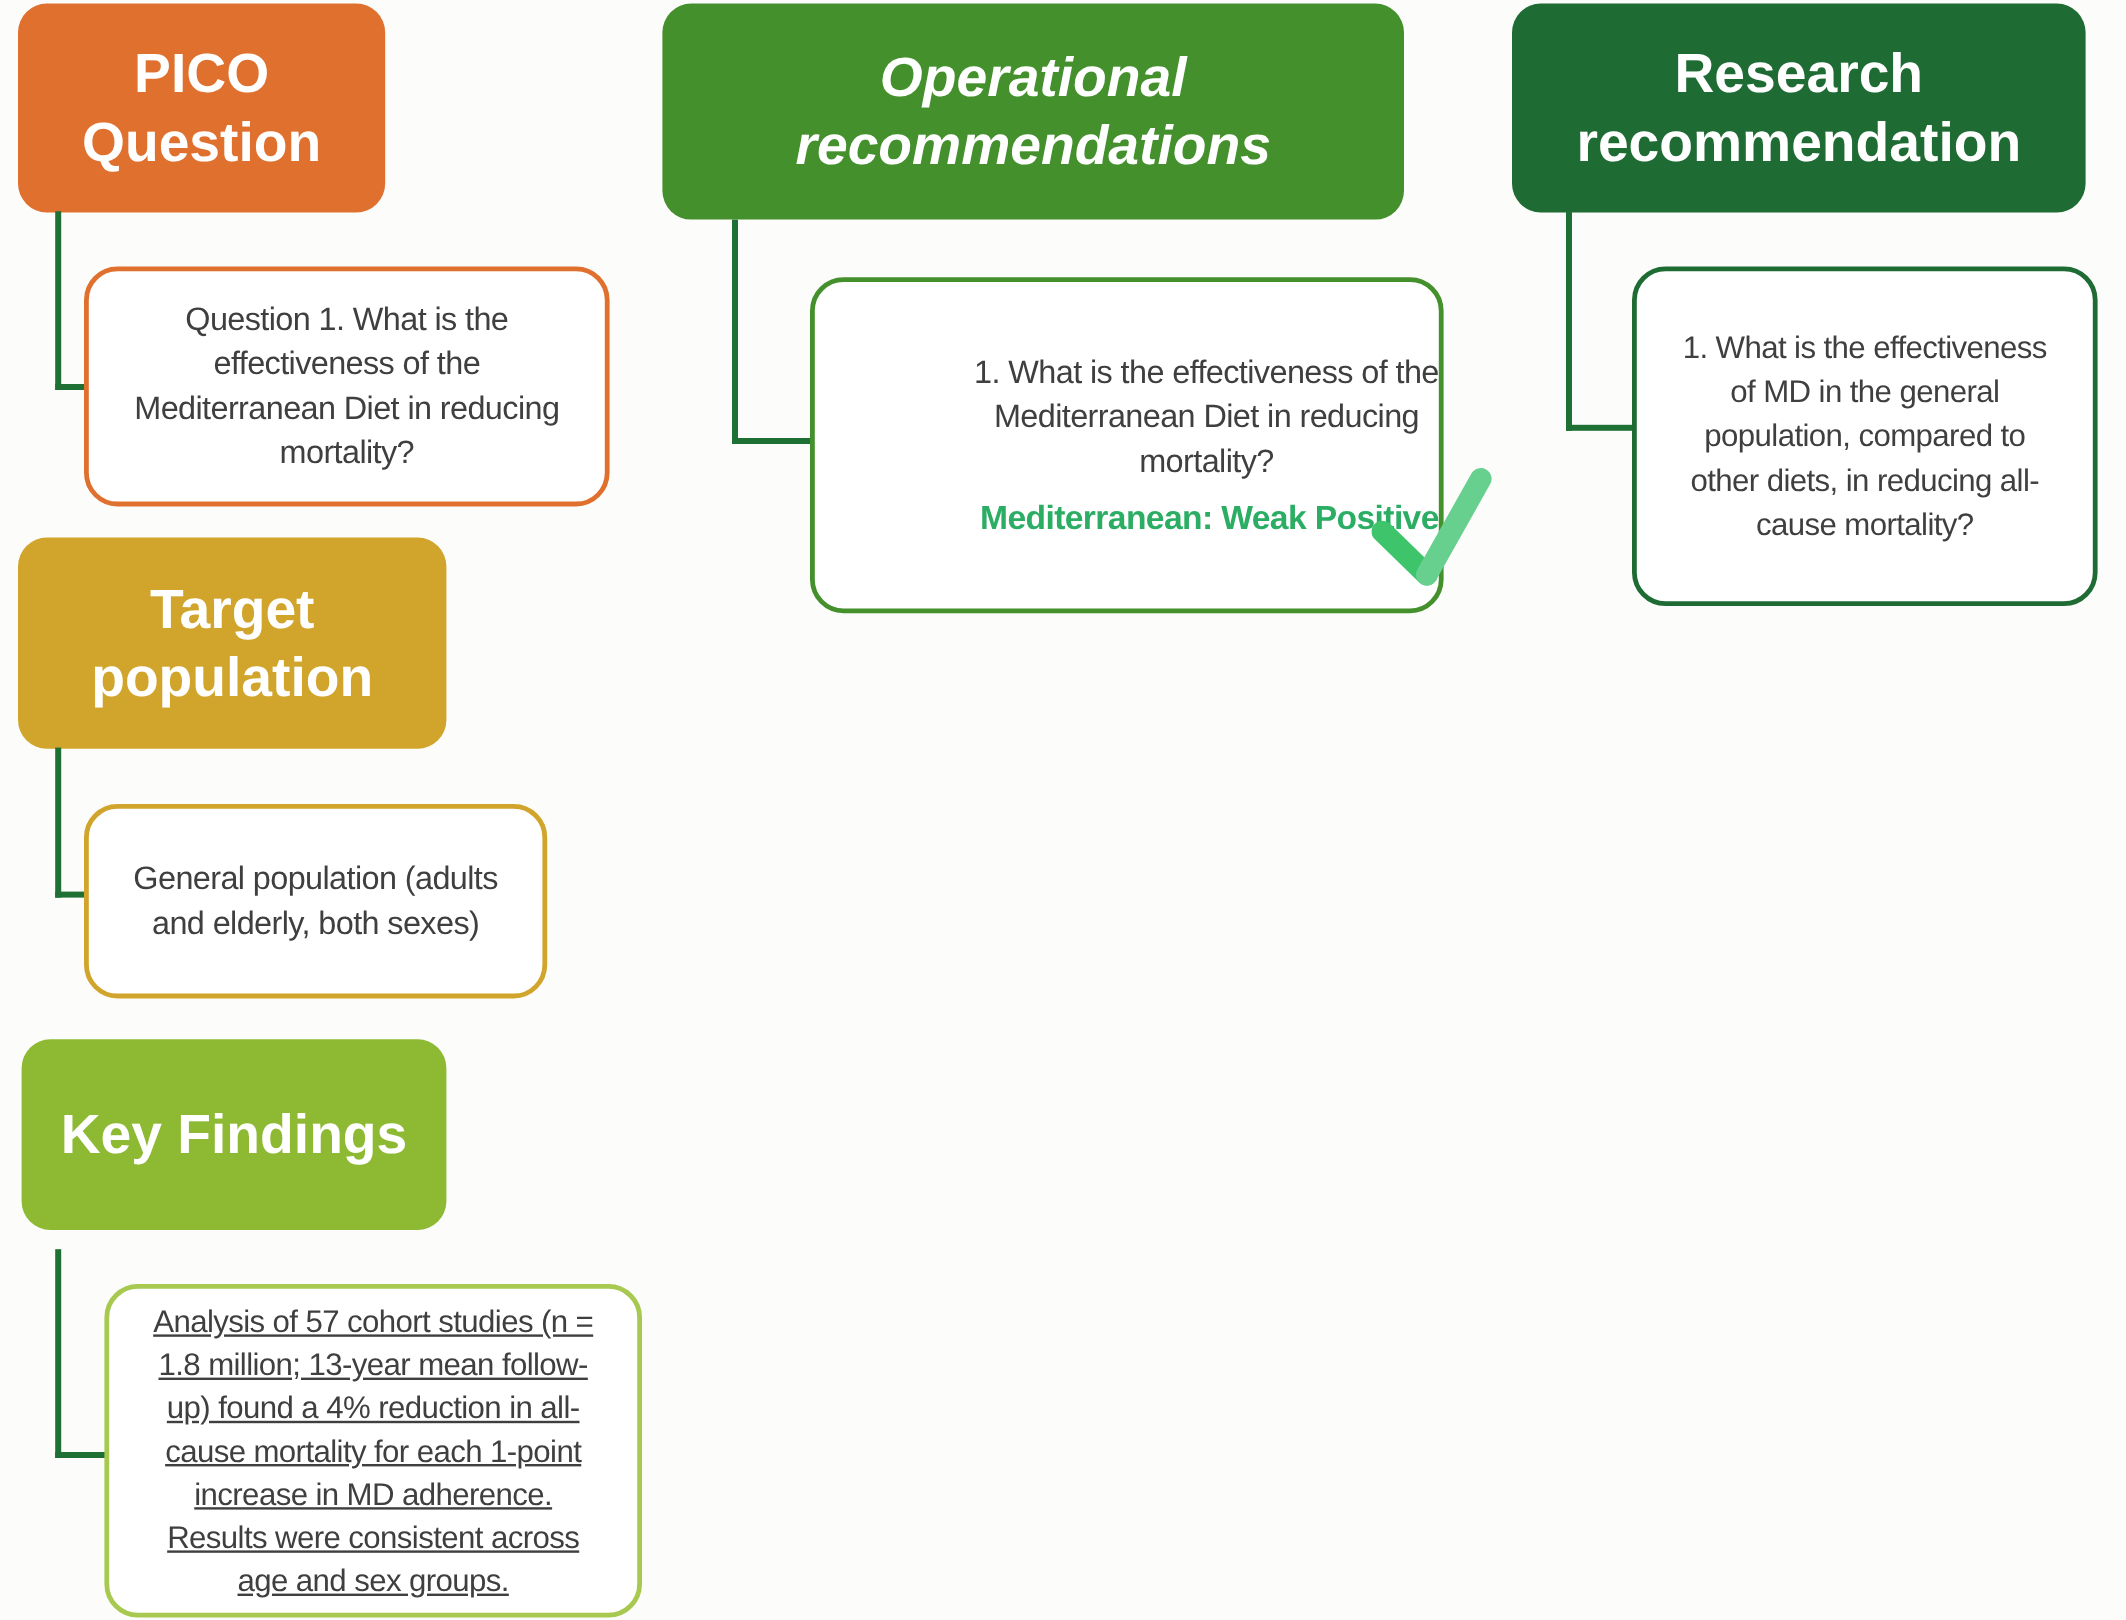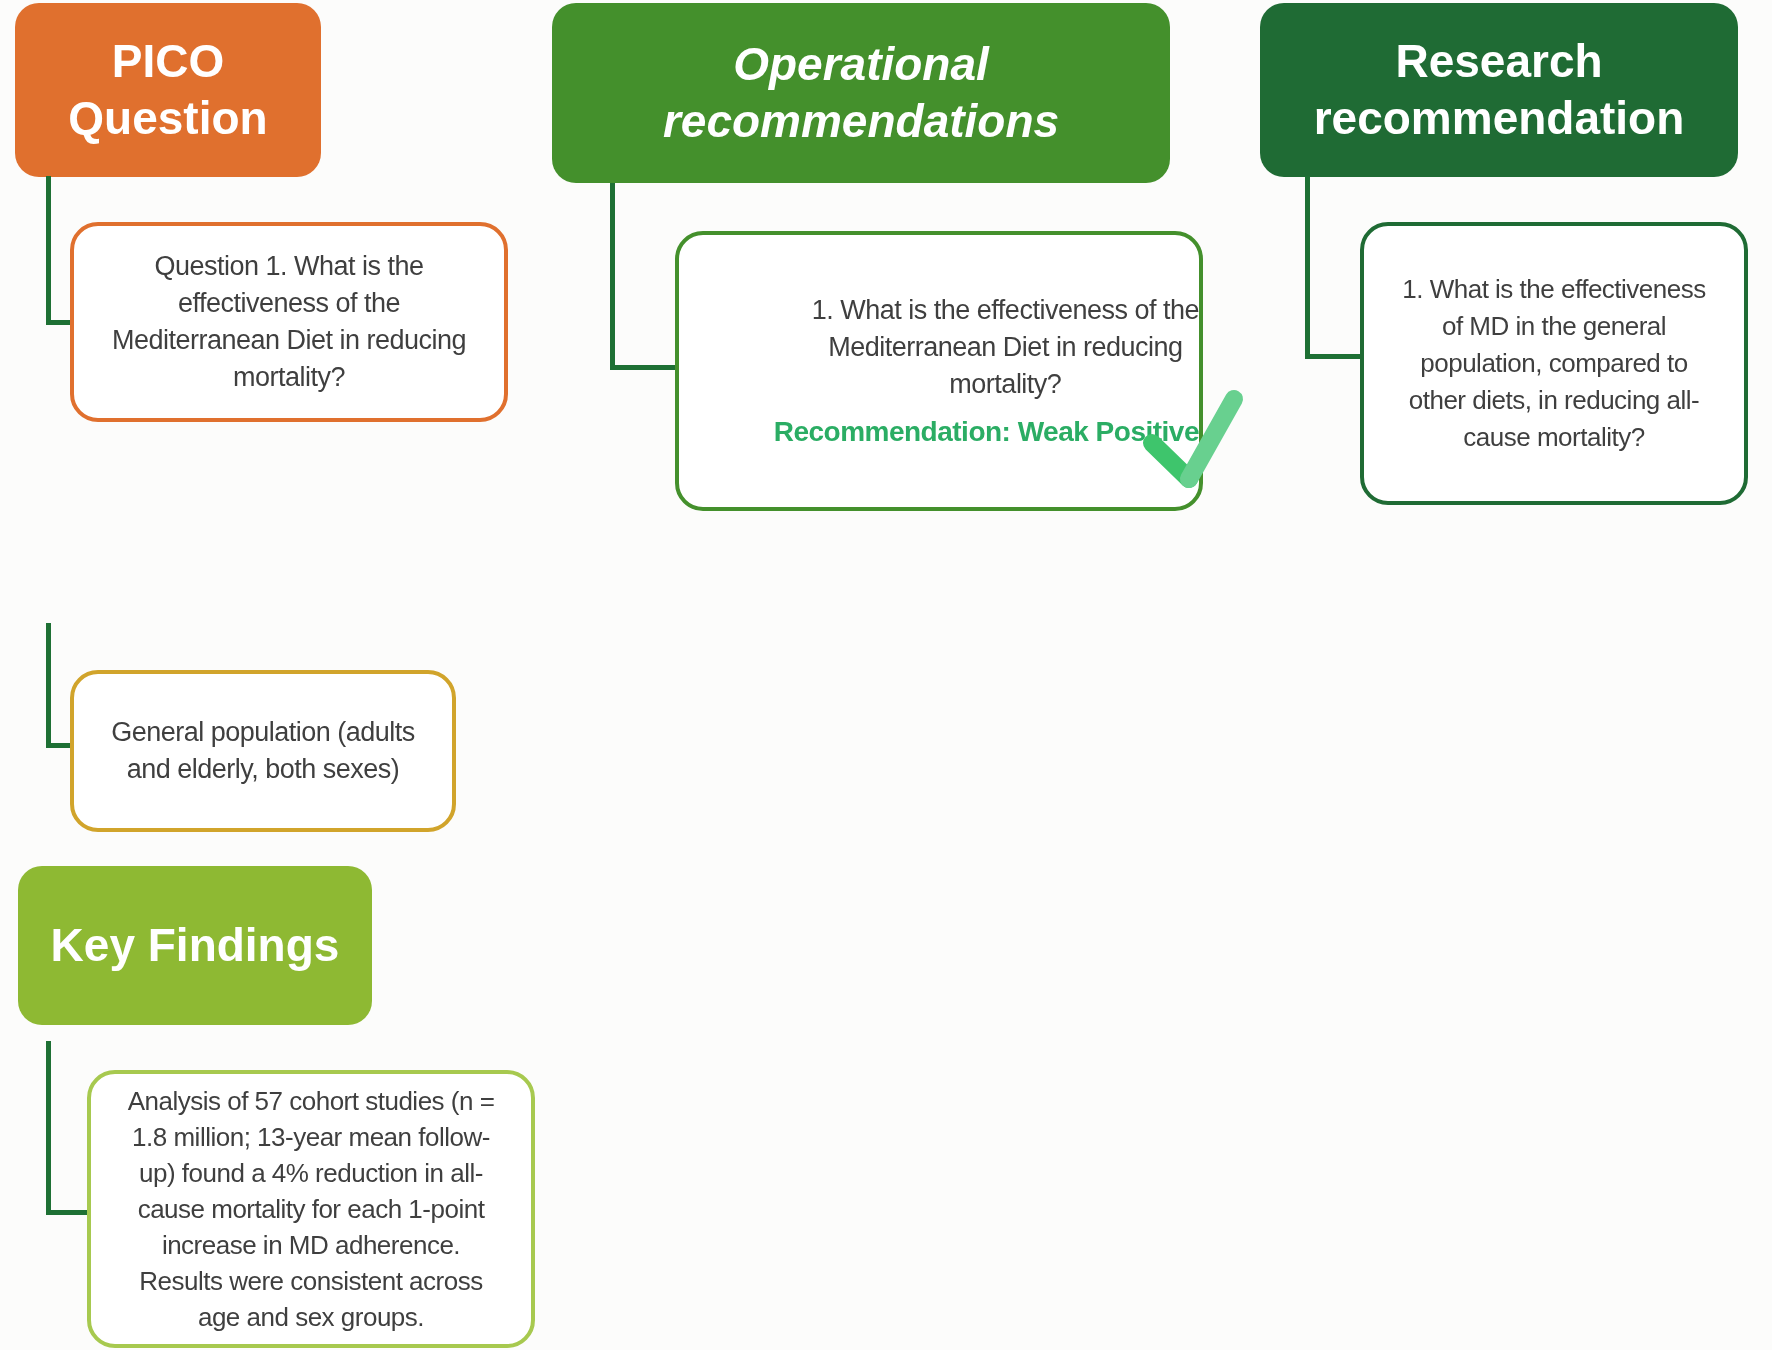--- a/index.html
+++ b/index.html
@@ -93,7 +93,7 @@
     <div class="card-text">1. What is the effectiveness of the
 Mediterranean Diet in reducing
 mortality?</div>
-    <div class="recommendation">Recommendation: Weak Positive</div>
+    <div class="recommendation">Mediterranean: Weak Positive</div>
   </div>
   <svg class="check-svg" viewBox="0 0 124 112" aria-hidden="true">
     <line x1="24" y1="60" x2="61" y2="96" stroke="var(--check-dark,#3EC56C)" stroke-width="18" stroke-linecap="round"></line>

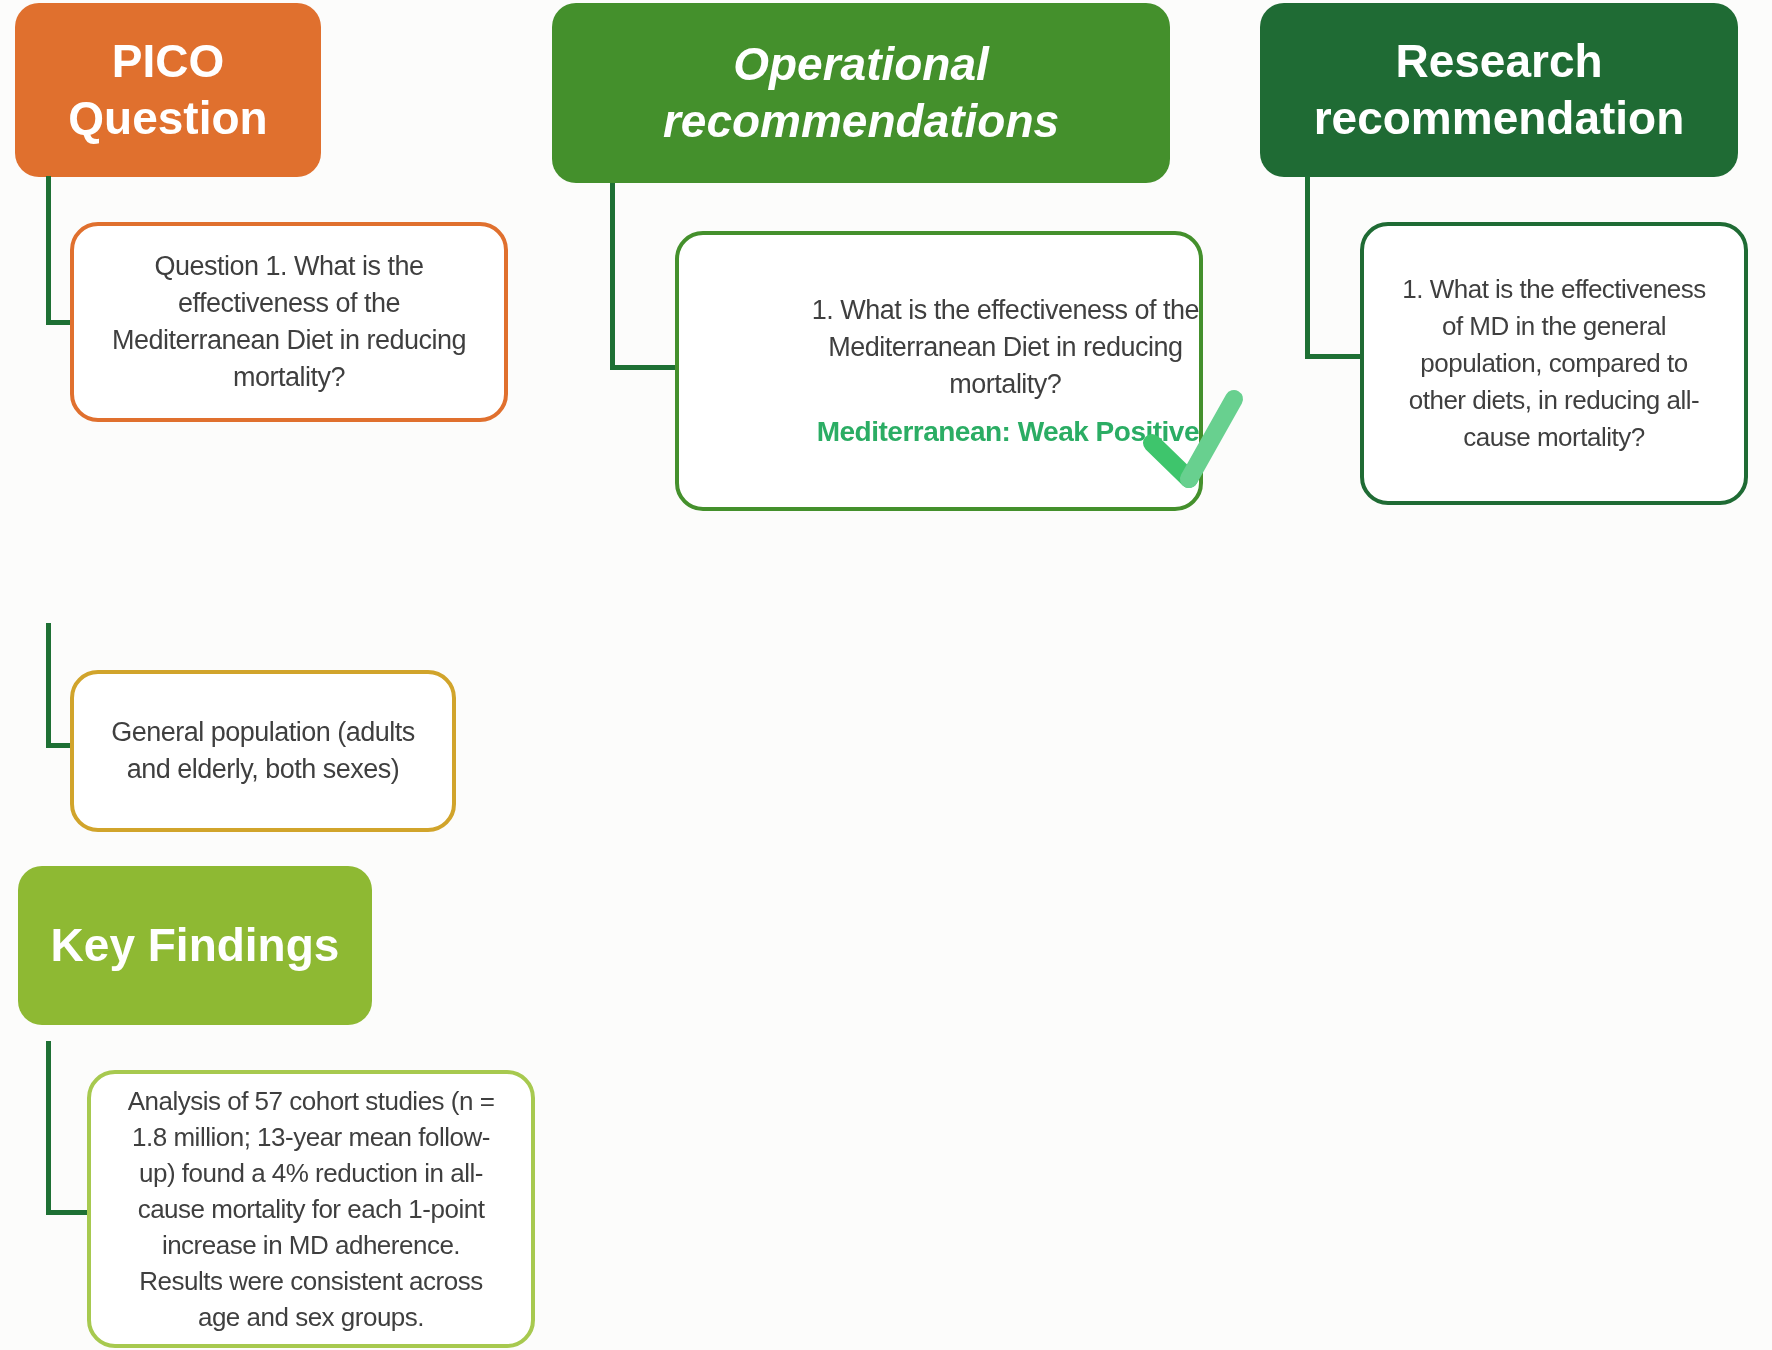--- a/index.html
+++ b/index.html
@@ -113,6 +113,10 @@
 cause mortality?</div>
   </div>
 
+  <div class="hdr hdr-target">
+    <div>Target
+population</div>
+  </div>
   <div class="connector conn-target"></div>
   <div class="card card-target">
     <div class="card-text">General population (adults

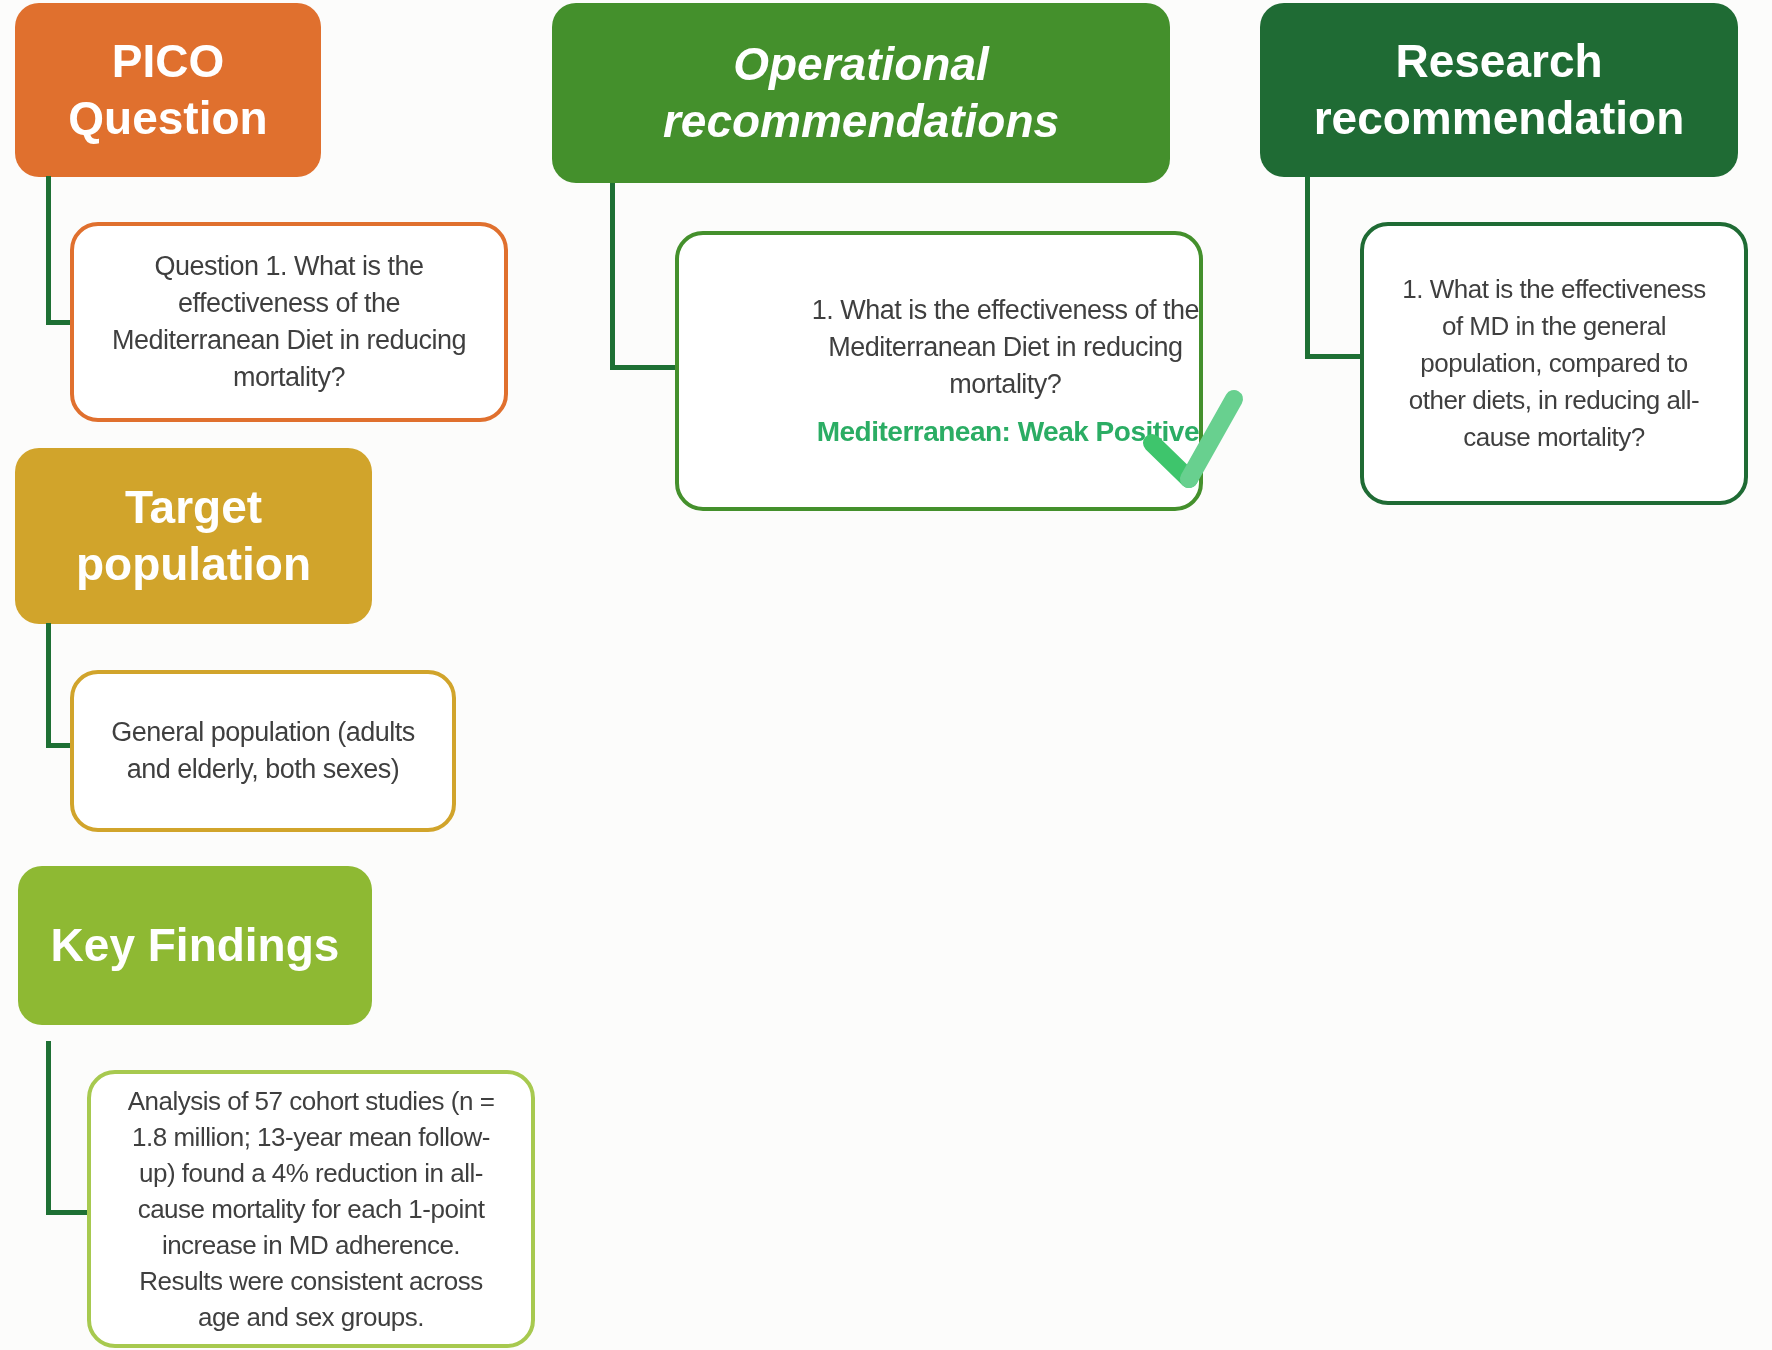--- a/index.html
+++ b/index.html
@@ -53,7 +53,7 @@
   .card-operational { left:675px;  top:231px;  width:520px; height:272px; border:4px solid var(--green,#44902C);align-items:flex-end; }
   .card-research    { left:1360px; top:222px;  width:380px; height:275px; border:4px solid var(--dark-green,#1F6B34);justify-content:center; }
   .card-target      { left:70px;   top:670px;  width:378px; height:154px; border:4px solid var(--gold,#D1A42B); }
-  .card-key         { left:87px;   top:1070px; width:440px; height:270px; border:4px solid var(--key-card-border,#A7C94F); }
+  .card-key         { left:87px;   top:1070px; width:440px; height:270px; border:4px solid var(--key-card-border,#A7C94F);text-decoration:underline; }
   .card-research .card-text { font-size:26px; line-height:37px; }
   .card-key .card-text      { font-size:26px; line-height:36px; }
 

